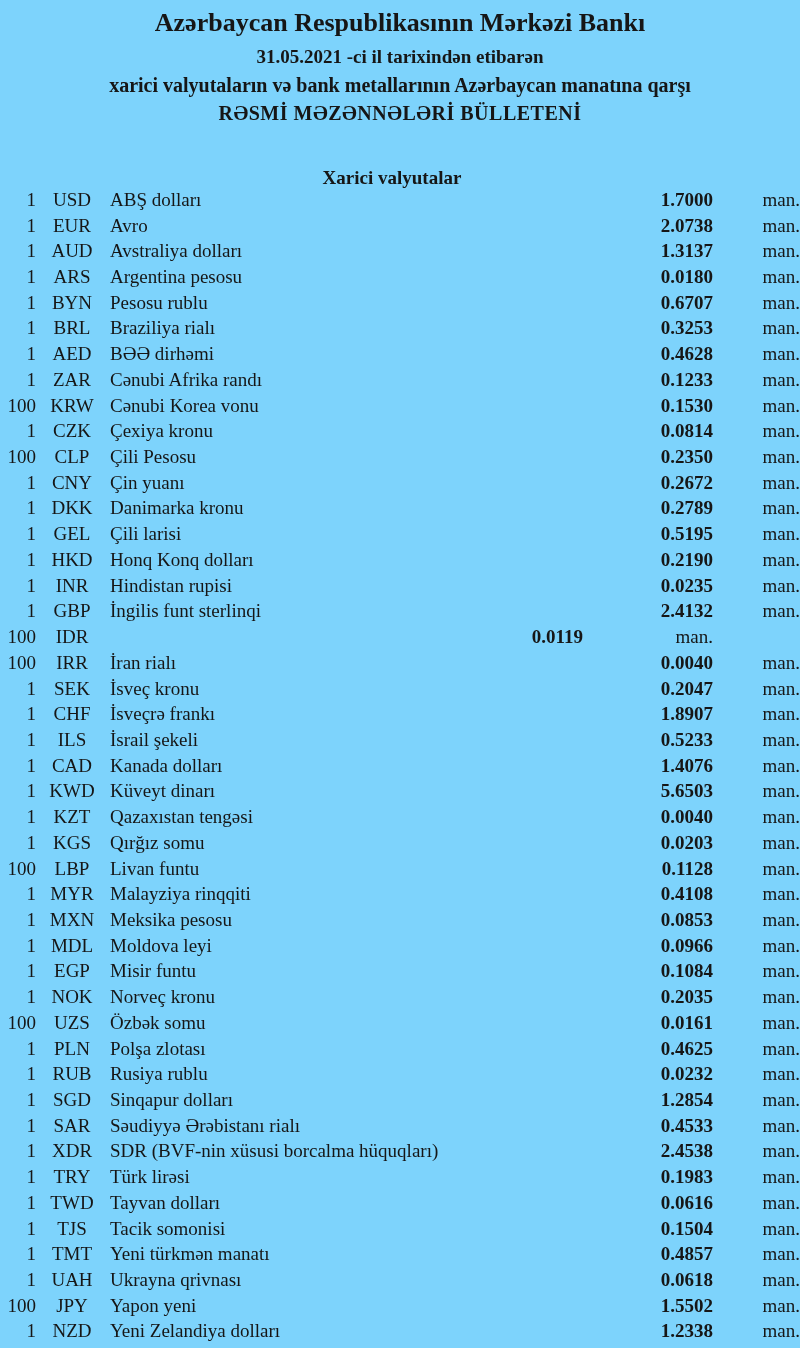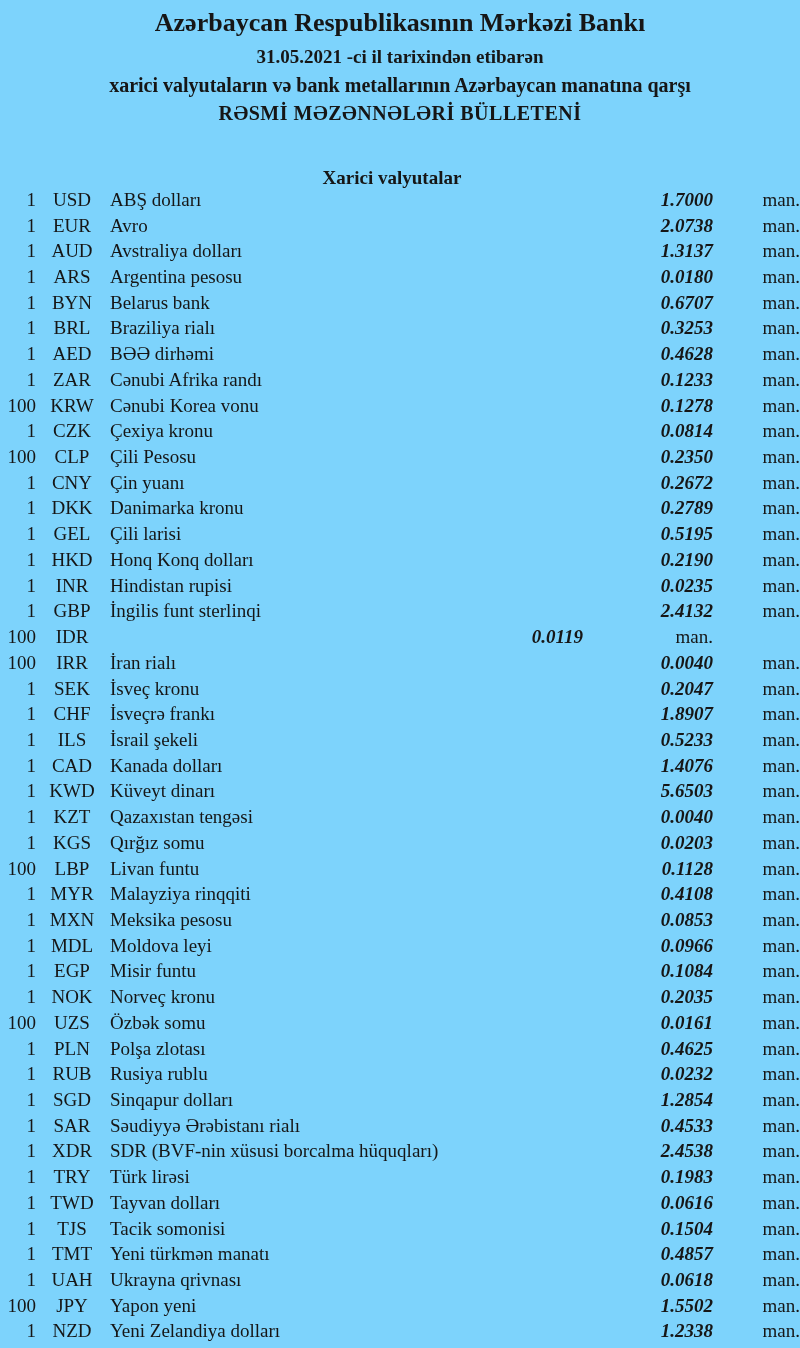--- a/index.html
+++ b/index.html
@@ -83,7 +83,6 @@
   .c-rate {
     text-align: right;
     font-weight: 700;
-    font-style: italic;
     white-space: nowrap;
   }
   .c-unit {

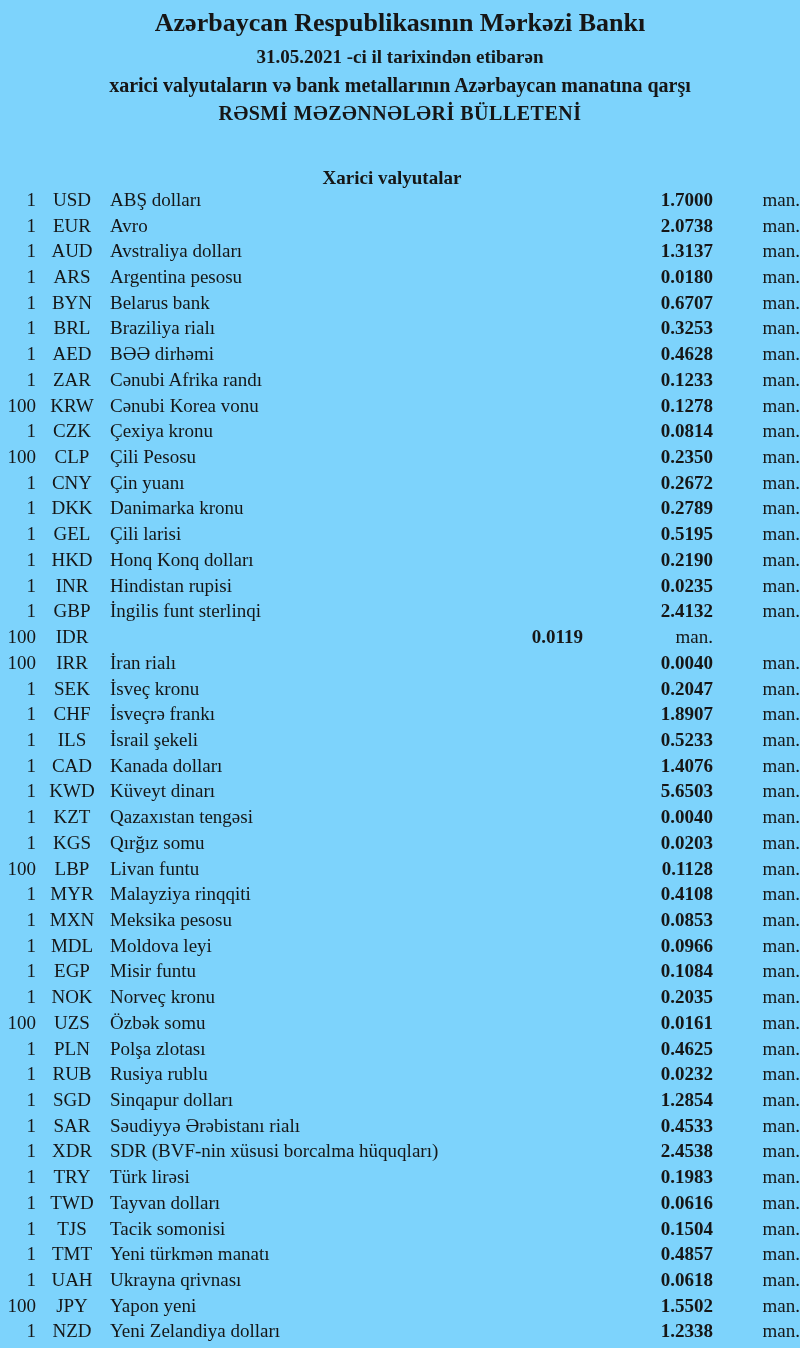--- a/index.html
+++ b/index.html
@@ -140,7 +140,7 @@
   <div class="row">
     <span class="c-nominal">1</span>
     <span class="c-code">BYN</span>
-    <span class="c-name">Belarus bank</span>
+    <span class="c-name">Pesosu rublu</span>
     <span class="c-rate">0.6707</span>
     <span class="c-unit">man.</span>
   </div>

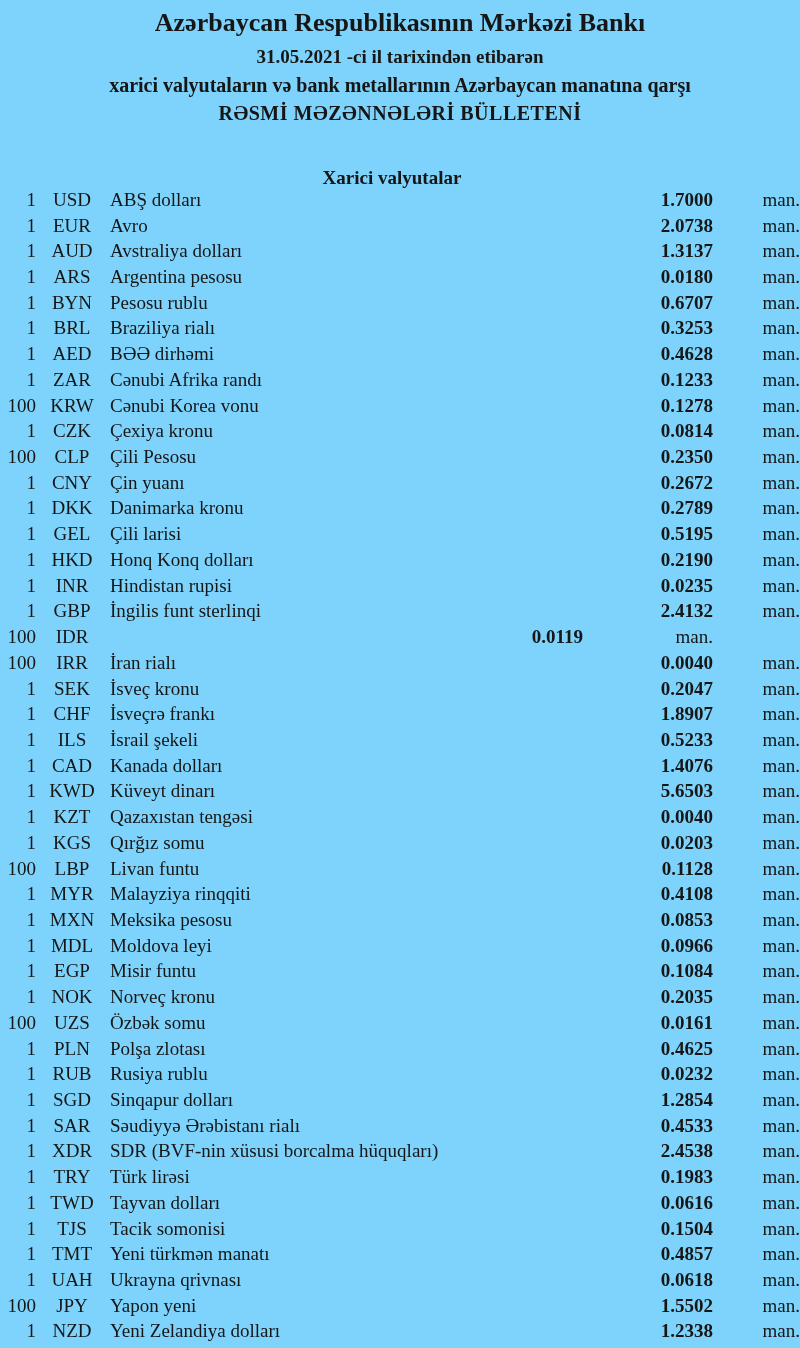--- a/index.html
+++ b/index.html
@@ -173,7 +173,7 @@
     <span class="c-nominal">100</span>
     <span class="c-code">KRW</span>
     <span class="c-name">Cənubi Korea vonu</span>
-    <span class="c-rate">0.1278</span>
+    <span class="c-rate">0.1530</span>
     <span class="c-unit">man.</span>
   </div>
 

